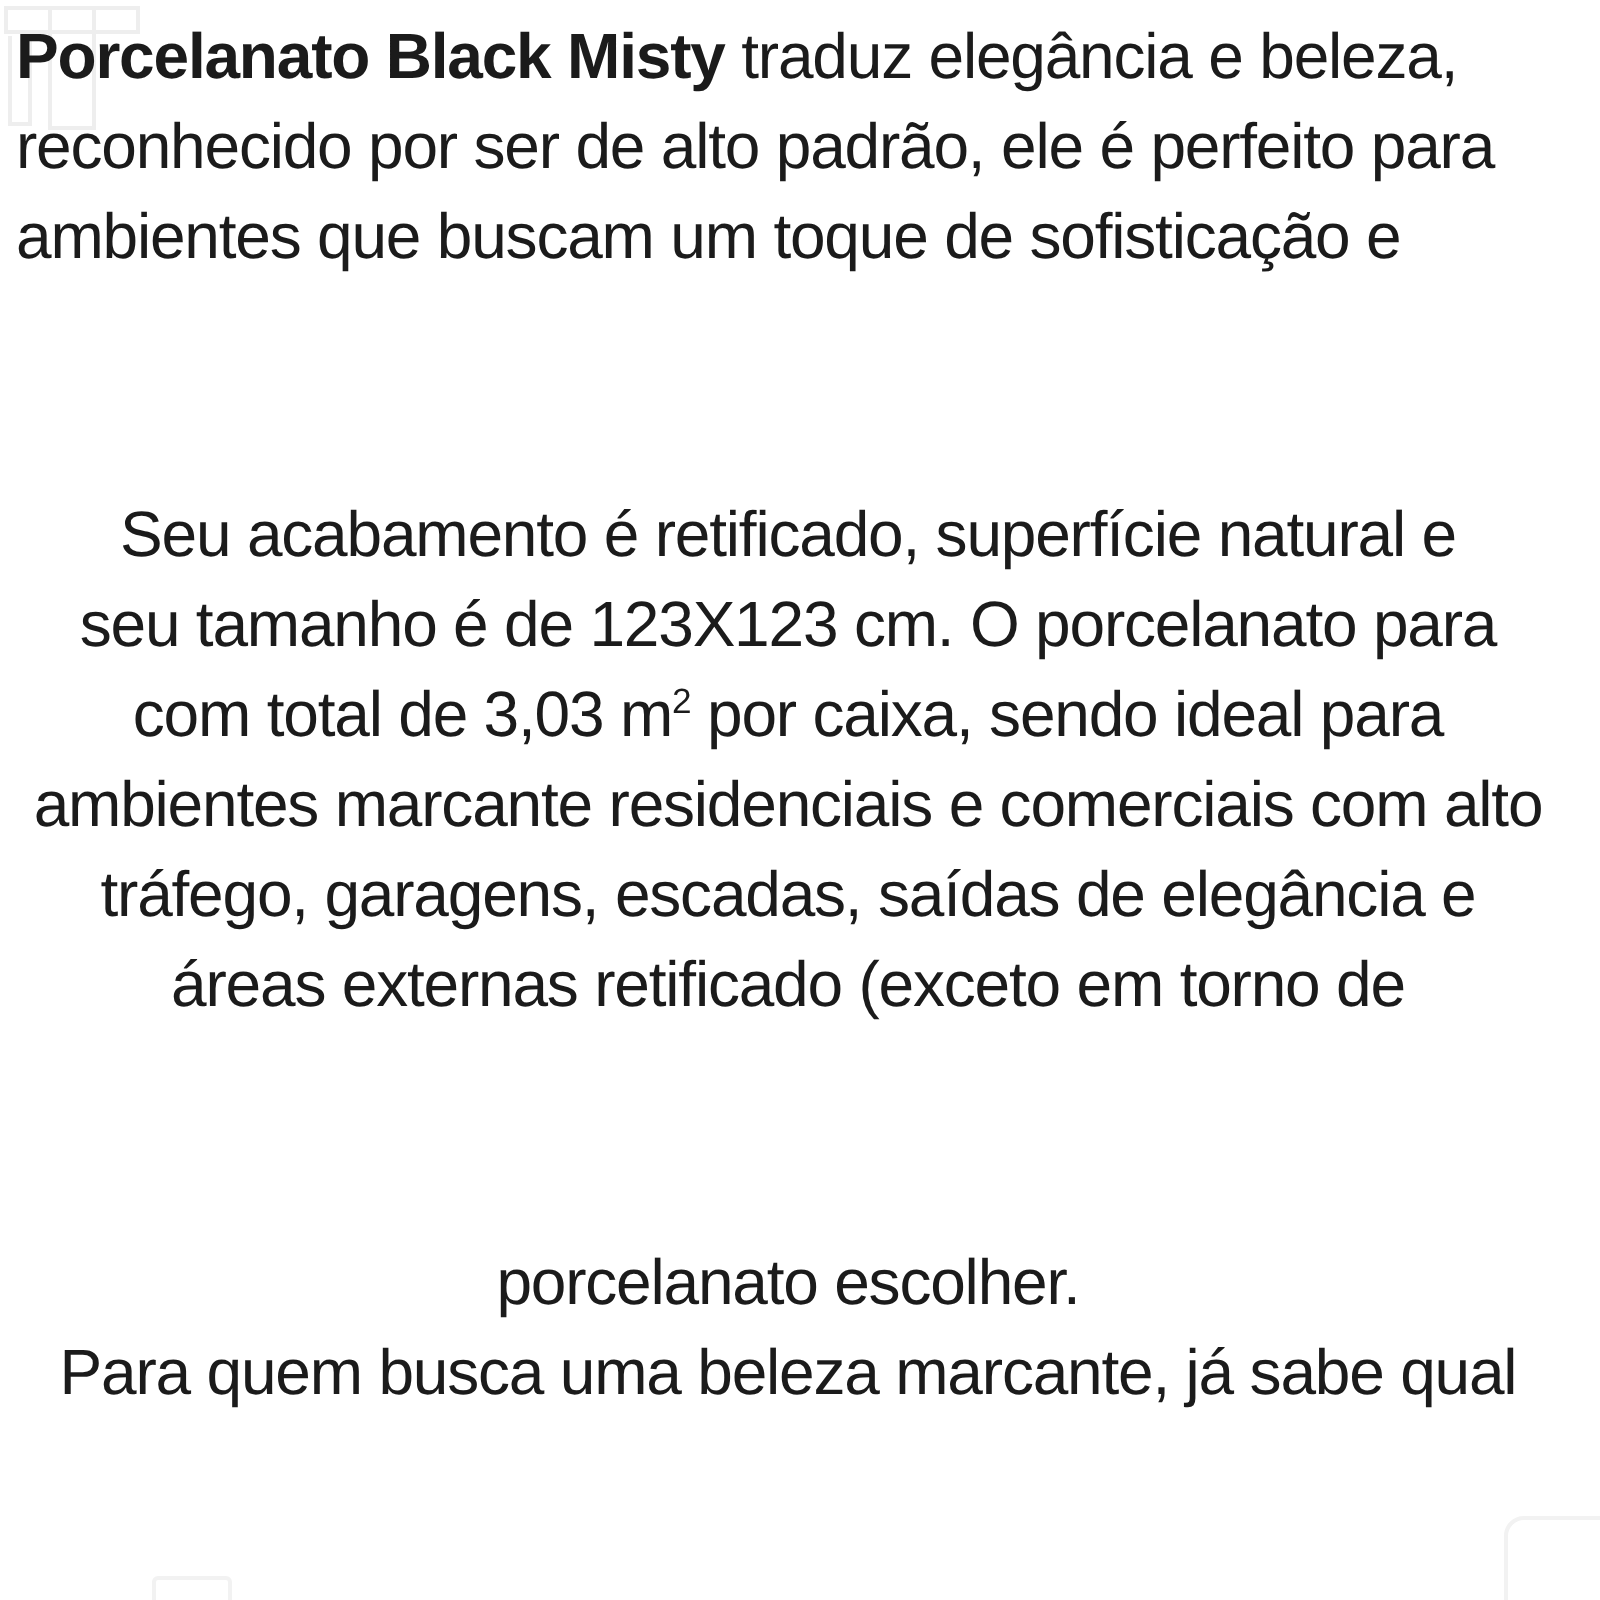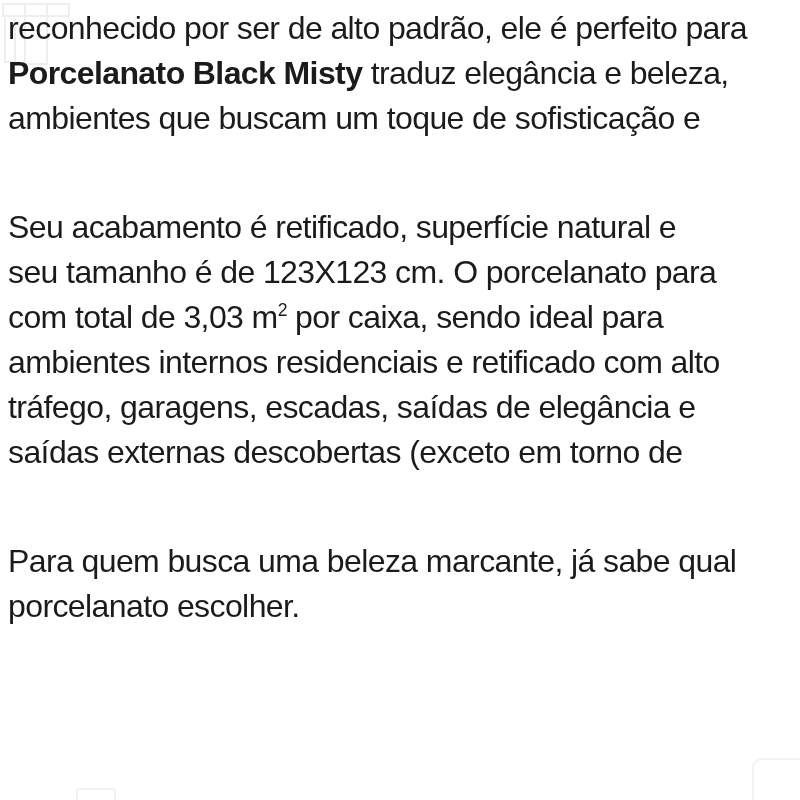--- a/index.html
+++ b/index.html
@@ -74,8 +74,8 @@
 
   <div class="text-block">
       <p class="para">
+        <span class="line"><strong>Porcelanato Black Misty</strong> traduz elegância e beleza,</span>
         <span class="line">reconhecido por ser de alto padrão, ele é perfeito para</span>
-        <span class="line"><strong>Porcelanato Black Misty</strong> traduz elegância e beleza,</span>
         <span class="line">ambientes que buscam um toque de sofisticação e</span>
       </p>
       <p class="para">

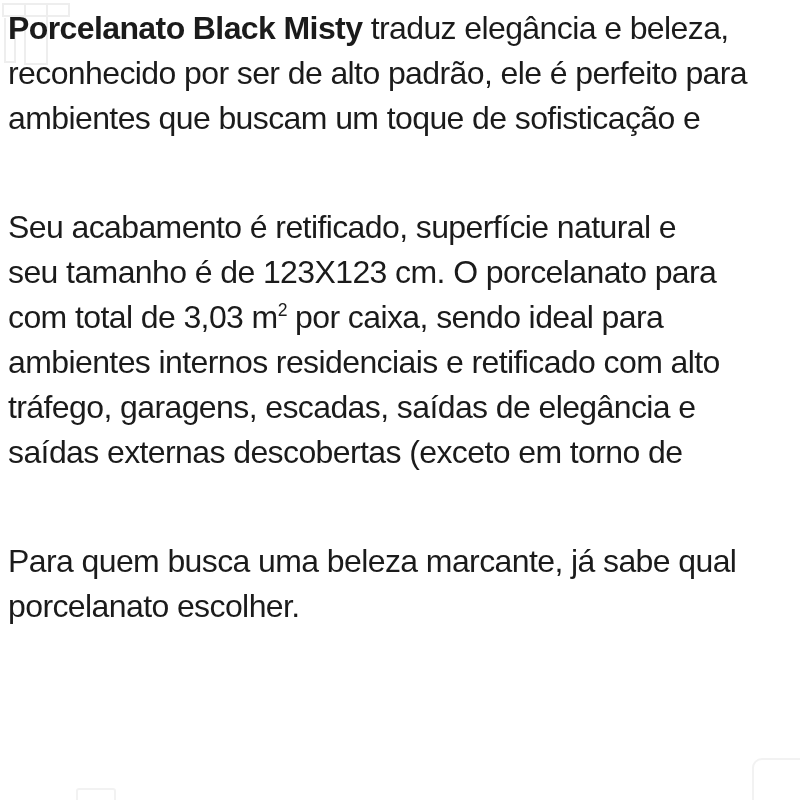--- a/index.html
+++ b/index.html
@@ -32,7 +32,7 @@
     letter-spacing: -0.6px;
     font-weight: 400;
   }
-  p.para + p.para { margin-top: 64px; }
+  p.para + p.para { margin-top: 104px; text-align: center; }
   p.para.last { margin-top: 98px; }
   .line {
     display: block;

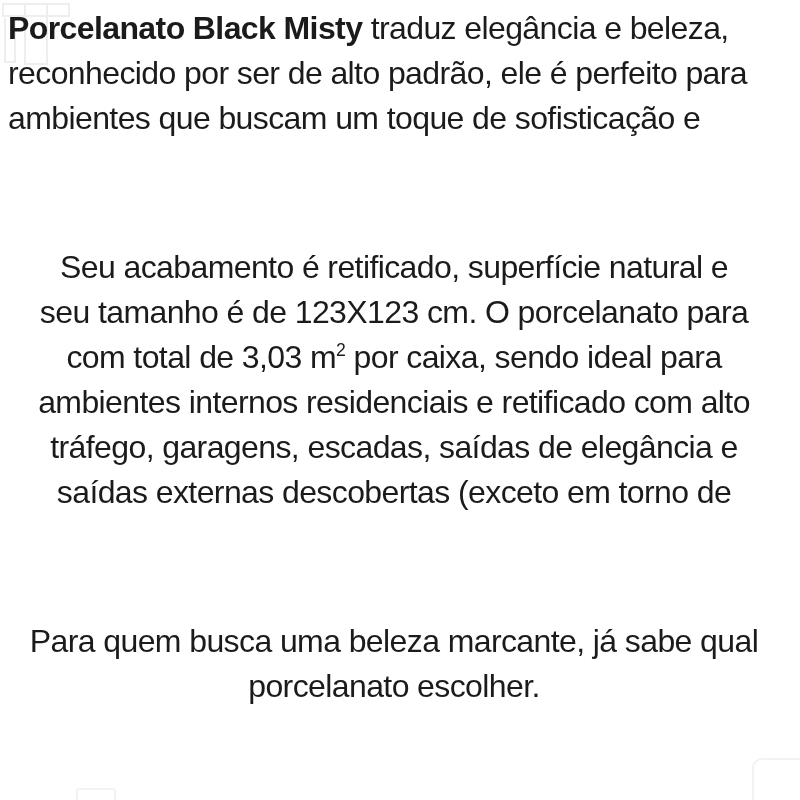--- a/index.html
+++ b/index.html
@@ -82,7 +82,7 @@
         <span class="line">Seu acabamento é retificado, superfície natural e</span>
         <span class="line">seu tamanho é de 123X123 cm. O porcelanato para</span>
         <span class="line">com total de 3,03 m<sup>2</sup> por caixa, sendo ideal para</span>
-        <span class="line">ambientes internos residenciais e retificado com alto</span>
+        <span class="line">ambientes marcante residenciais e comerciais com alto</span>
         <span class="line">tráfego, garagens, escadas, saídas de elegância e</span>
         <span class="line">saídas externas descobertas (exceto em torno de</span>
       </p>

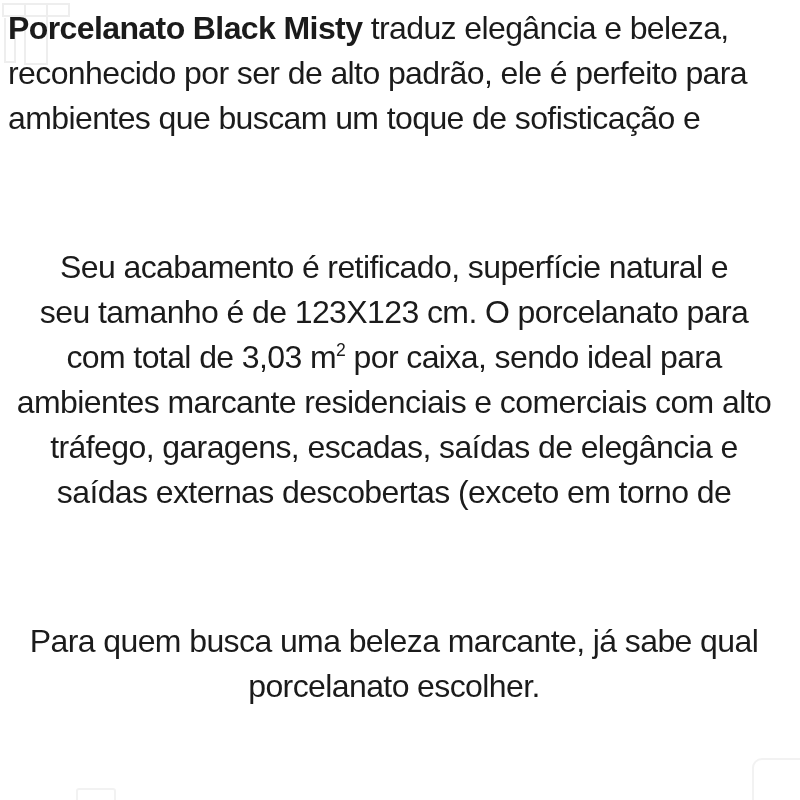--- a/index.html
+++ b/index.html
@@ -84,7 +84,7 @@
         <span class="line">com total de 3,03 m<sup>2</sup> por caixa, sendo ideal para</span>
         <span class="line">ambientes marcante residenciais e comerciais com alto</span>
         <span class="line">tráfego, garagens, escadas, saídas de elegância e</span>
-        <span class="line">saídas externas descobertas (exceto em torno de</span>
+        <span class="line">áreas externas retificado (exceto em torno de</span>
       </p>
       <p class="para last">
         <span class="line">Para quem busca uma beleza marcante, já sabe qual</span>

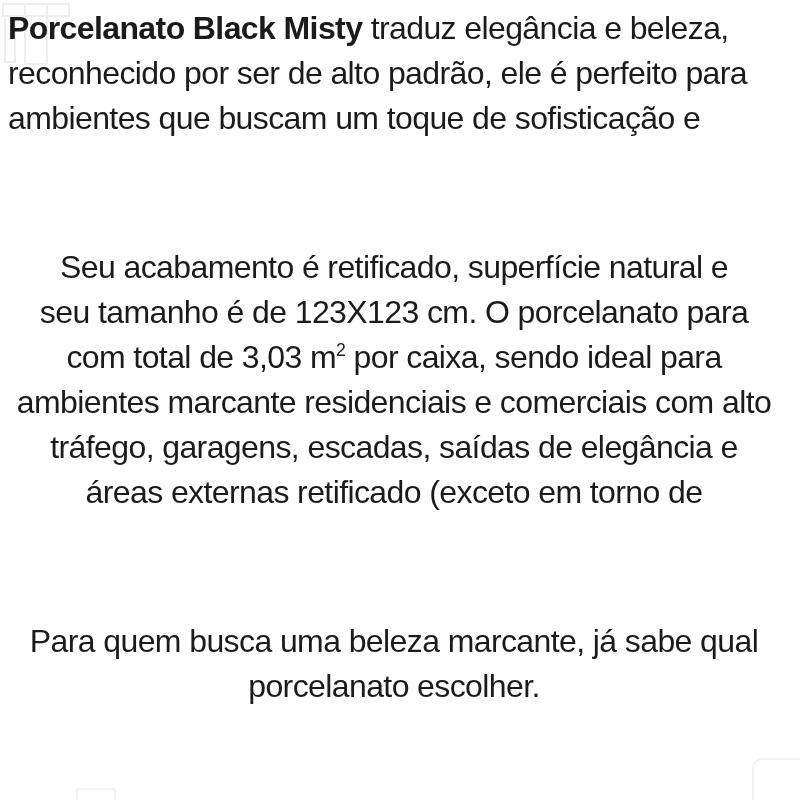--- a/index.html
+++ b/index.html
@@ -87,8 +87,8 @@
         <span class="line">áreas externas retificado (exceto em torno de</span>
       </p>
       <p class="para last">
+        <span class="line">porcelanato escolher.</span>
         <span class="line">Para quem busca uma beleza marcante, já sabe qual</span>
-        <span class="line">porcelanato escolher.</span>
       </p>
     </div>
 

